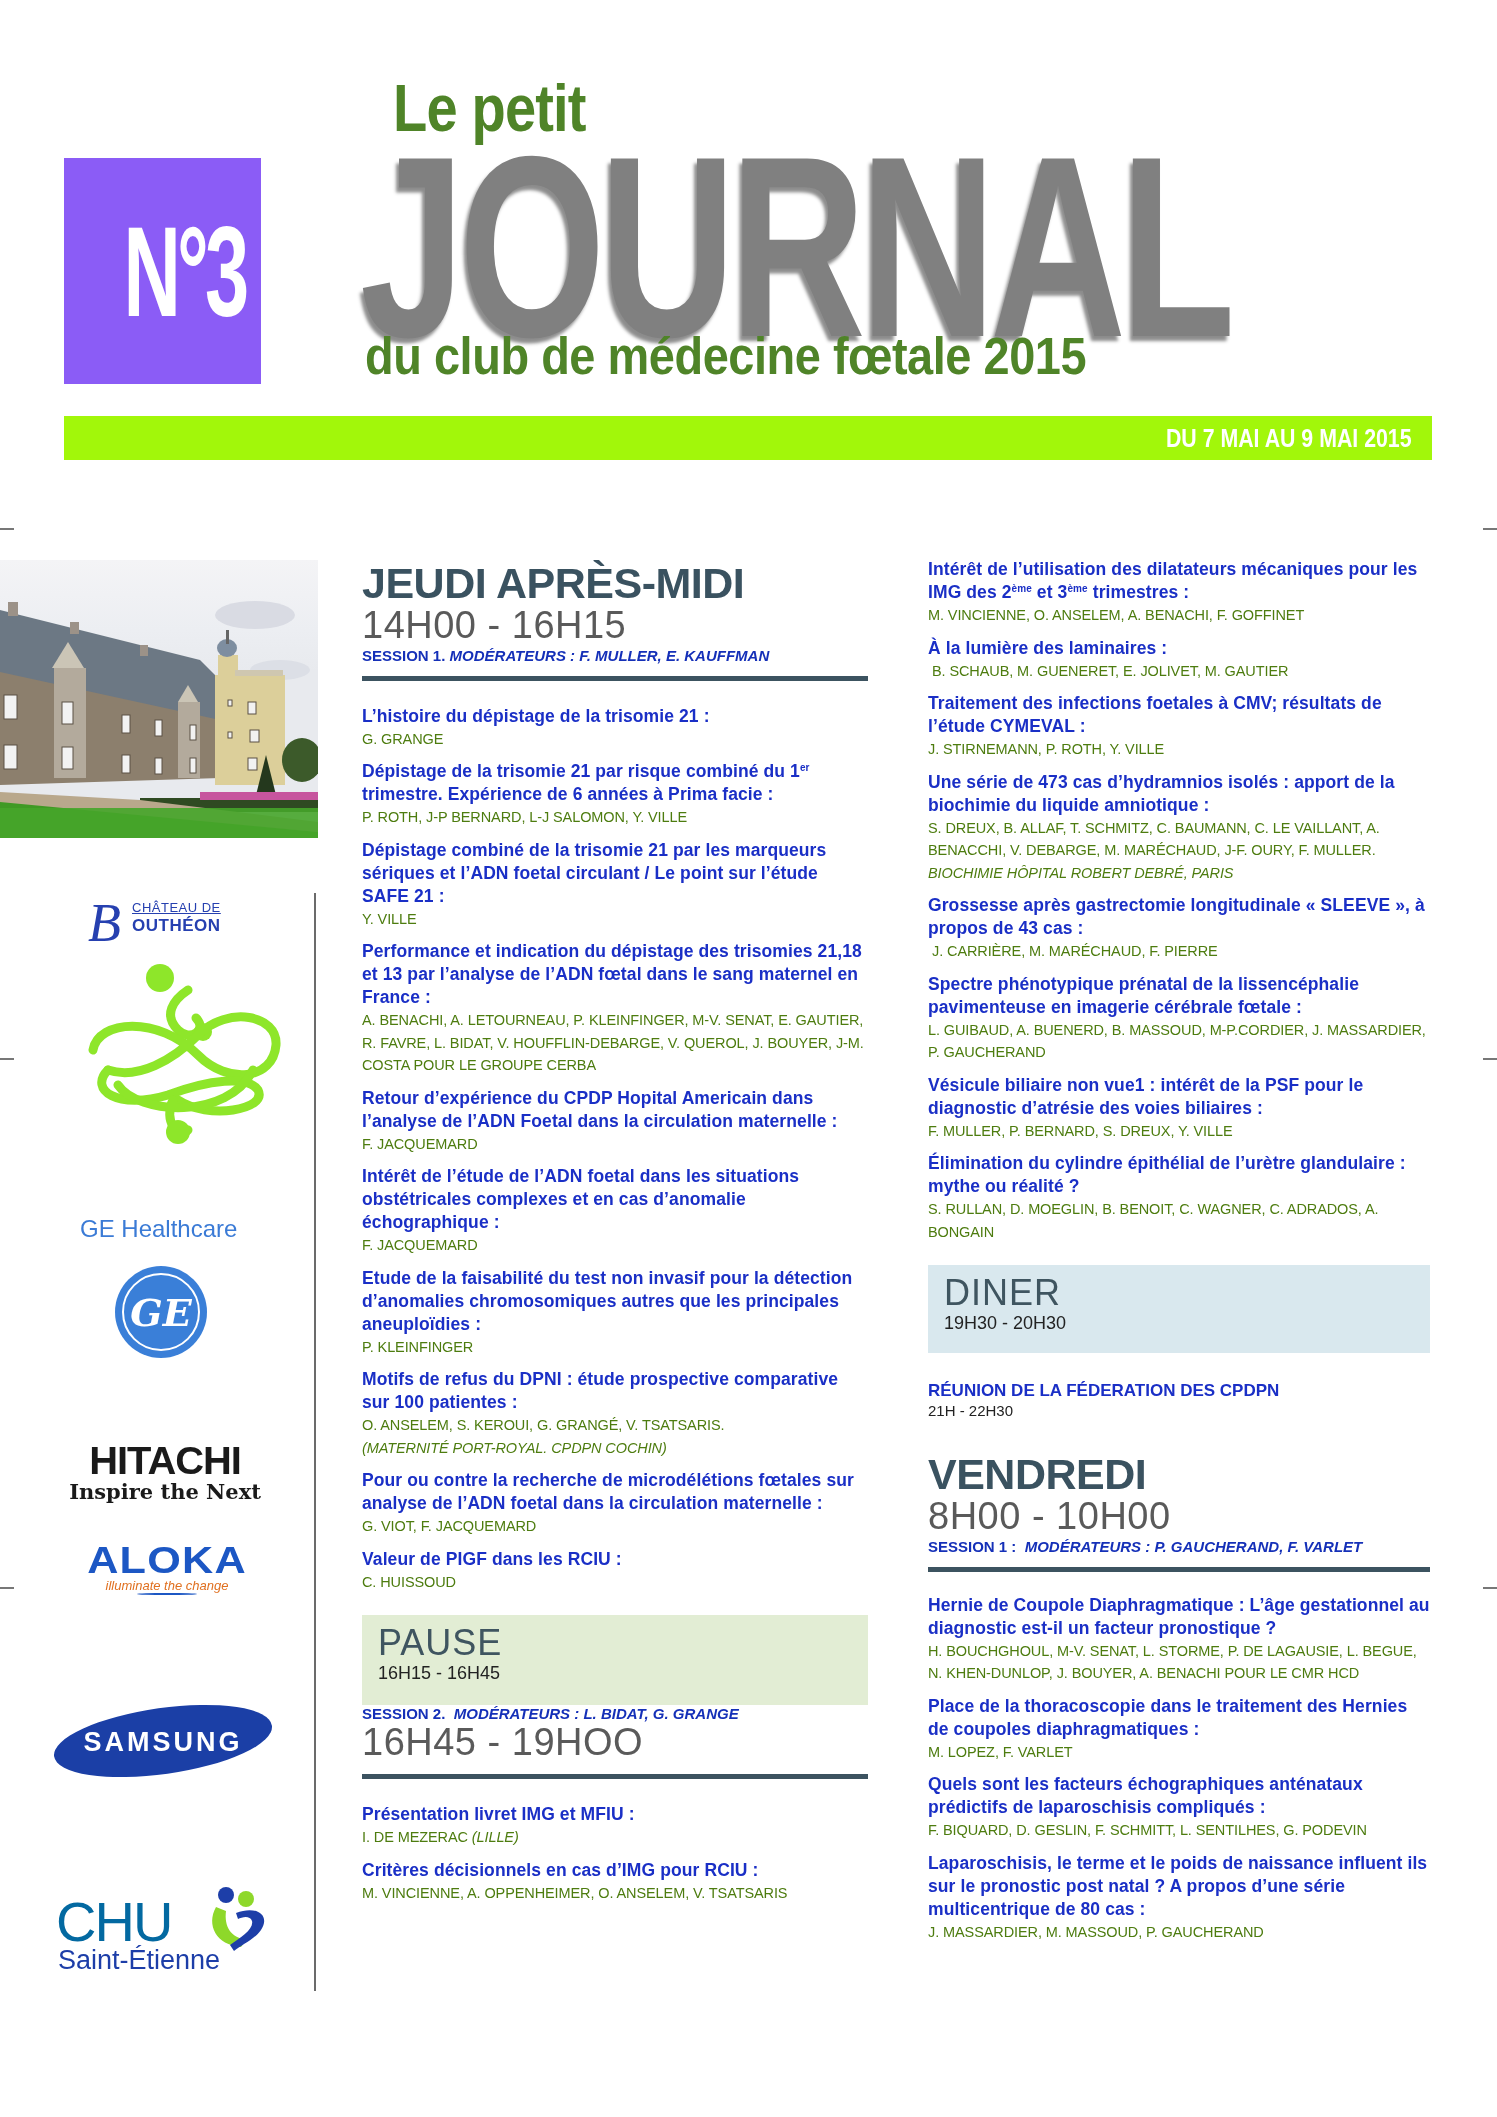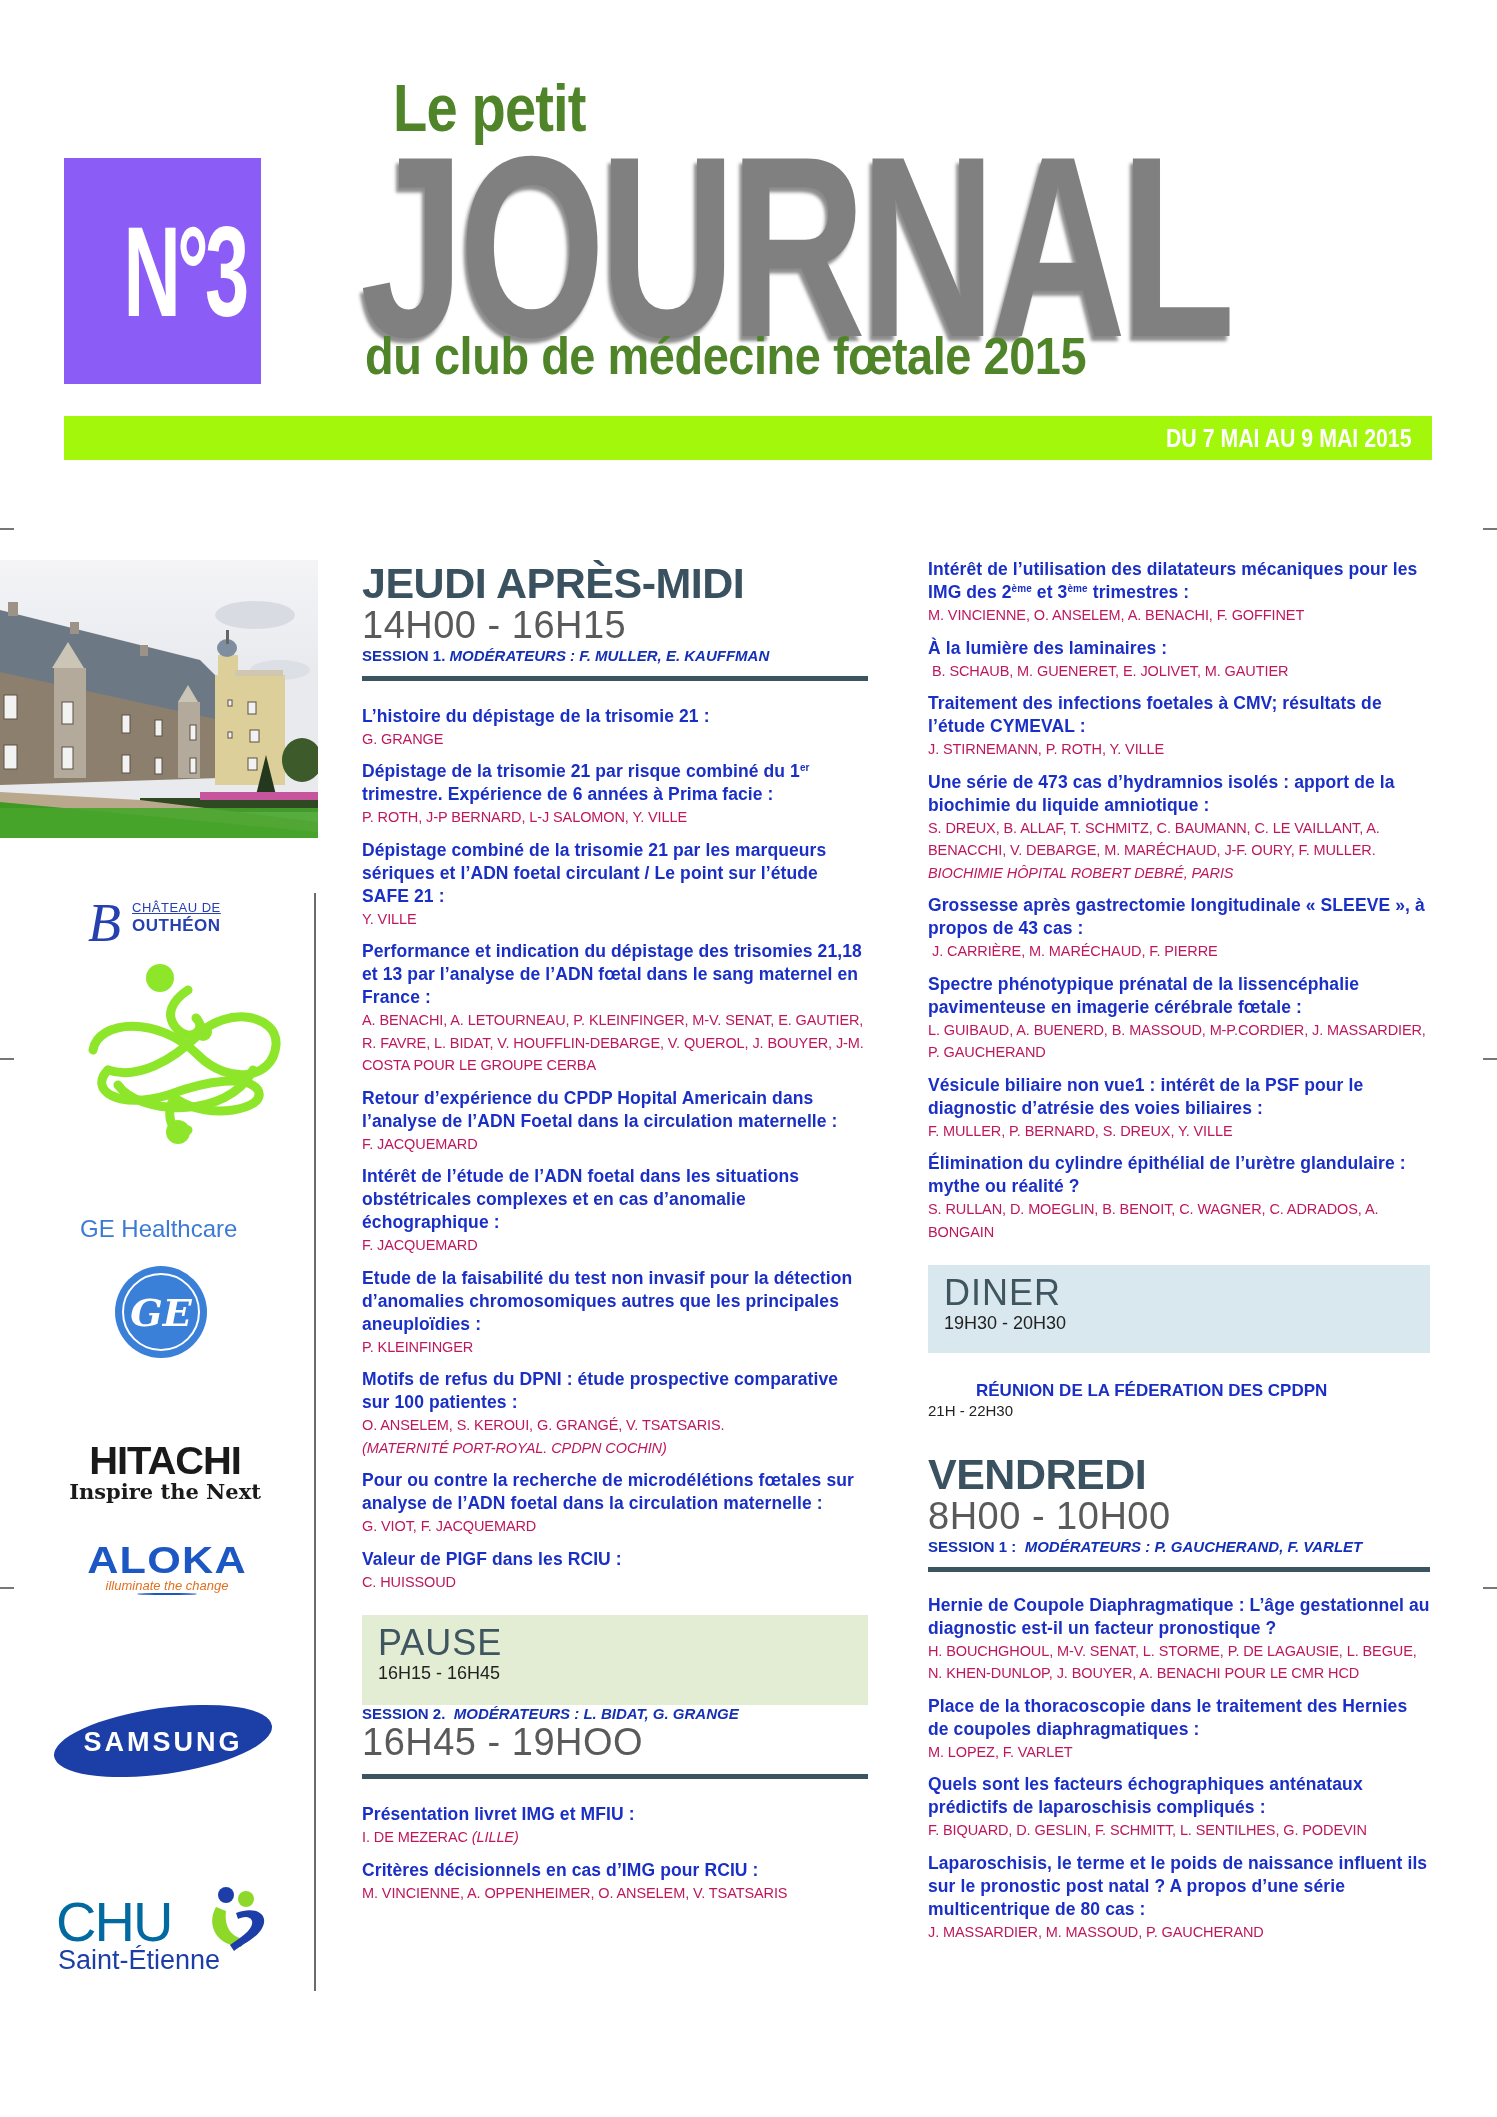--- a/index.html
+++ b/index.html
@@ -93,7 +93,7 @@
   .talk { margin-bottom: 10px; }
   .talk-title { color: #1a2fc6; font-weight: bold; font-size: 17.5px; line-height: 23px; letter-spacing: 0.1px; }
   .talk-title sup { font-size: 10px; vertical-align: 6px; line-height: 0; }
-  .talk-authors { color: #be185d; font-size: 14.5px; line-height: 22.5px; letter-spacing: -0.1px; }
+  .talk-authors { color: #4d7c0f; font-size: 14.5px; line-height: 22.5px; letter-spacing: -0.1px; }
   .talk-authors i { font-style: italic; }
 
   .break-box { padding: 10px 16px 12px; }

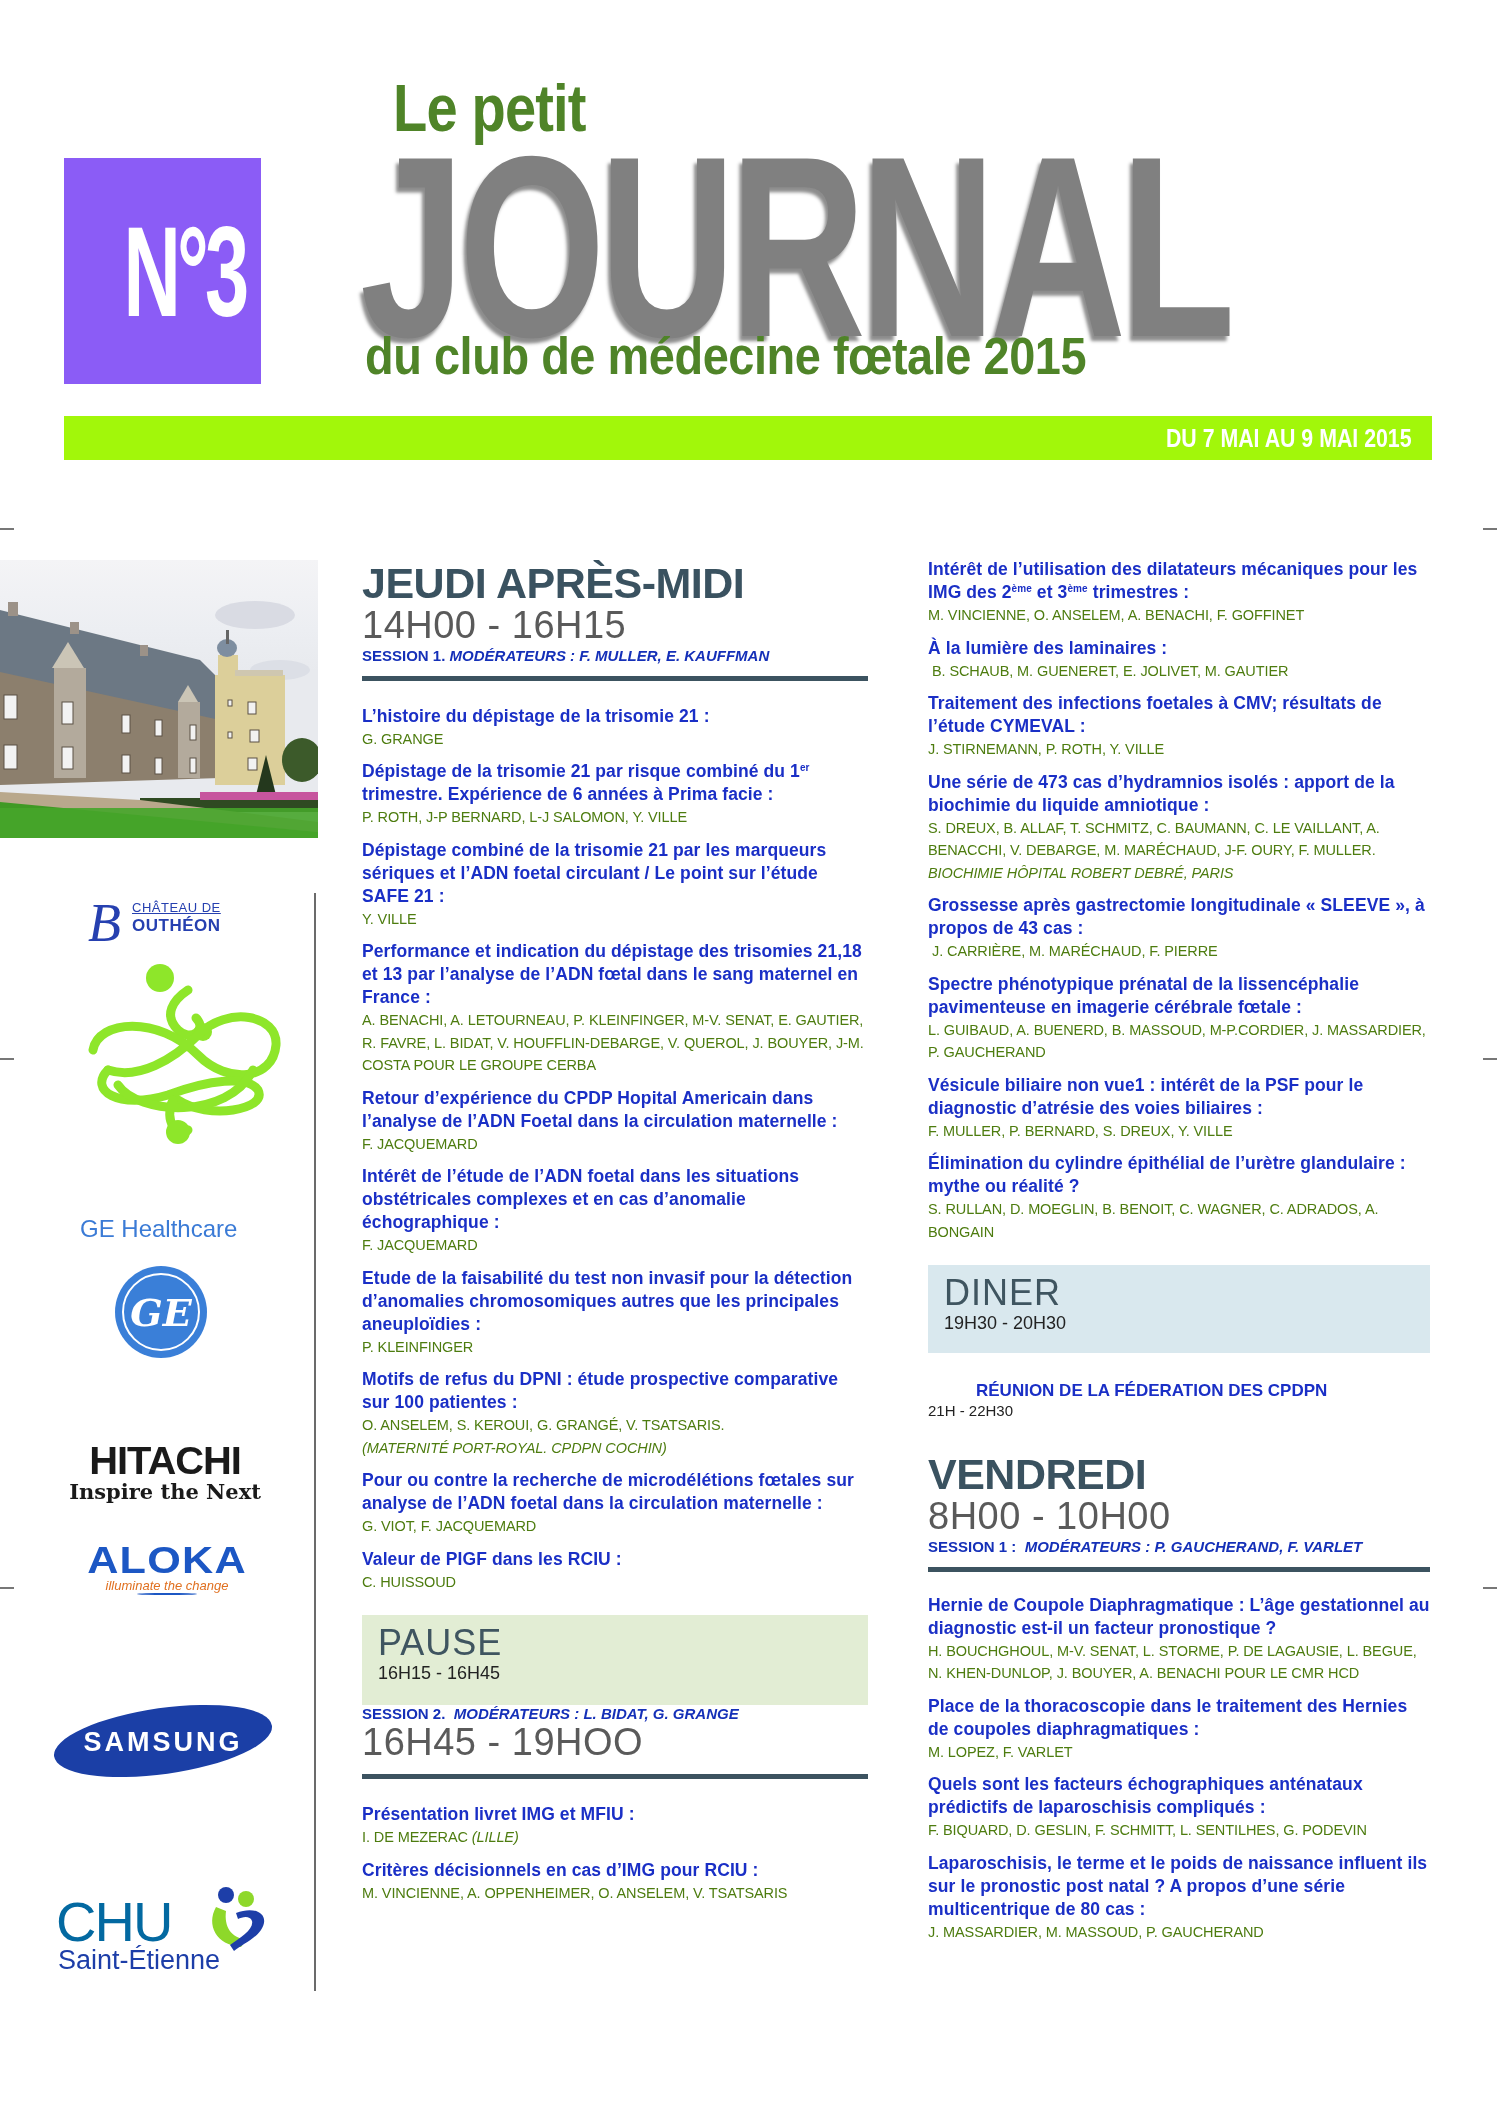--- a/index.html
+++ b/index.html
@@ -102,7 +102,7 @@
   .pause { background: #e2edd4; height: 90px; }
   .diner { background: #d9e8ee; height: 88px; }
 
-  .reunion-title { color: #1a2fc6; font-weight: bold; font-size: 17px; margin-left: 48px; }
+  .reunion-title { color: #1a2fc6; font-weight: bold; font-size: 17px; }
   .reunion-time { color: #222; font-size: 15px; margin-top: 1px; }
 </style>
 </head>

